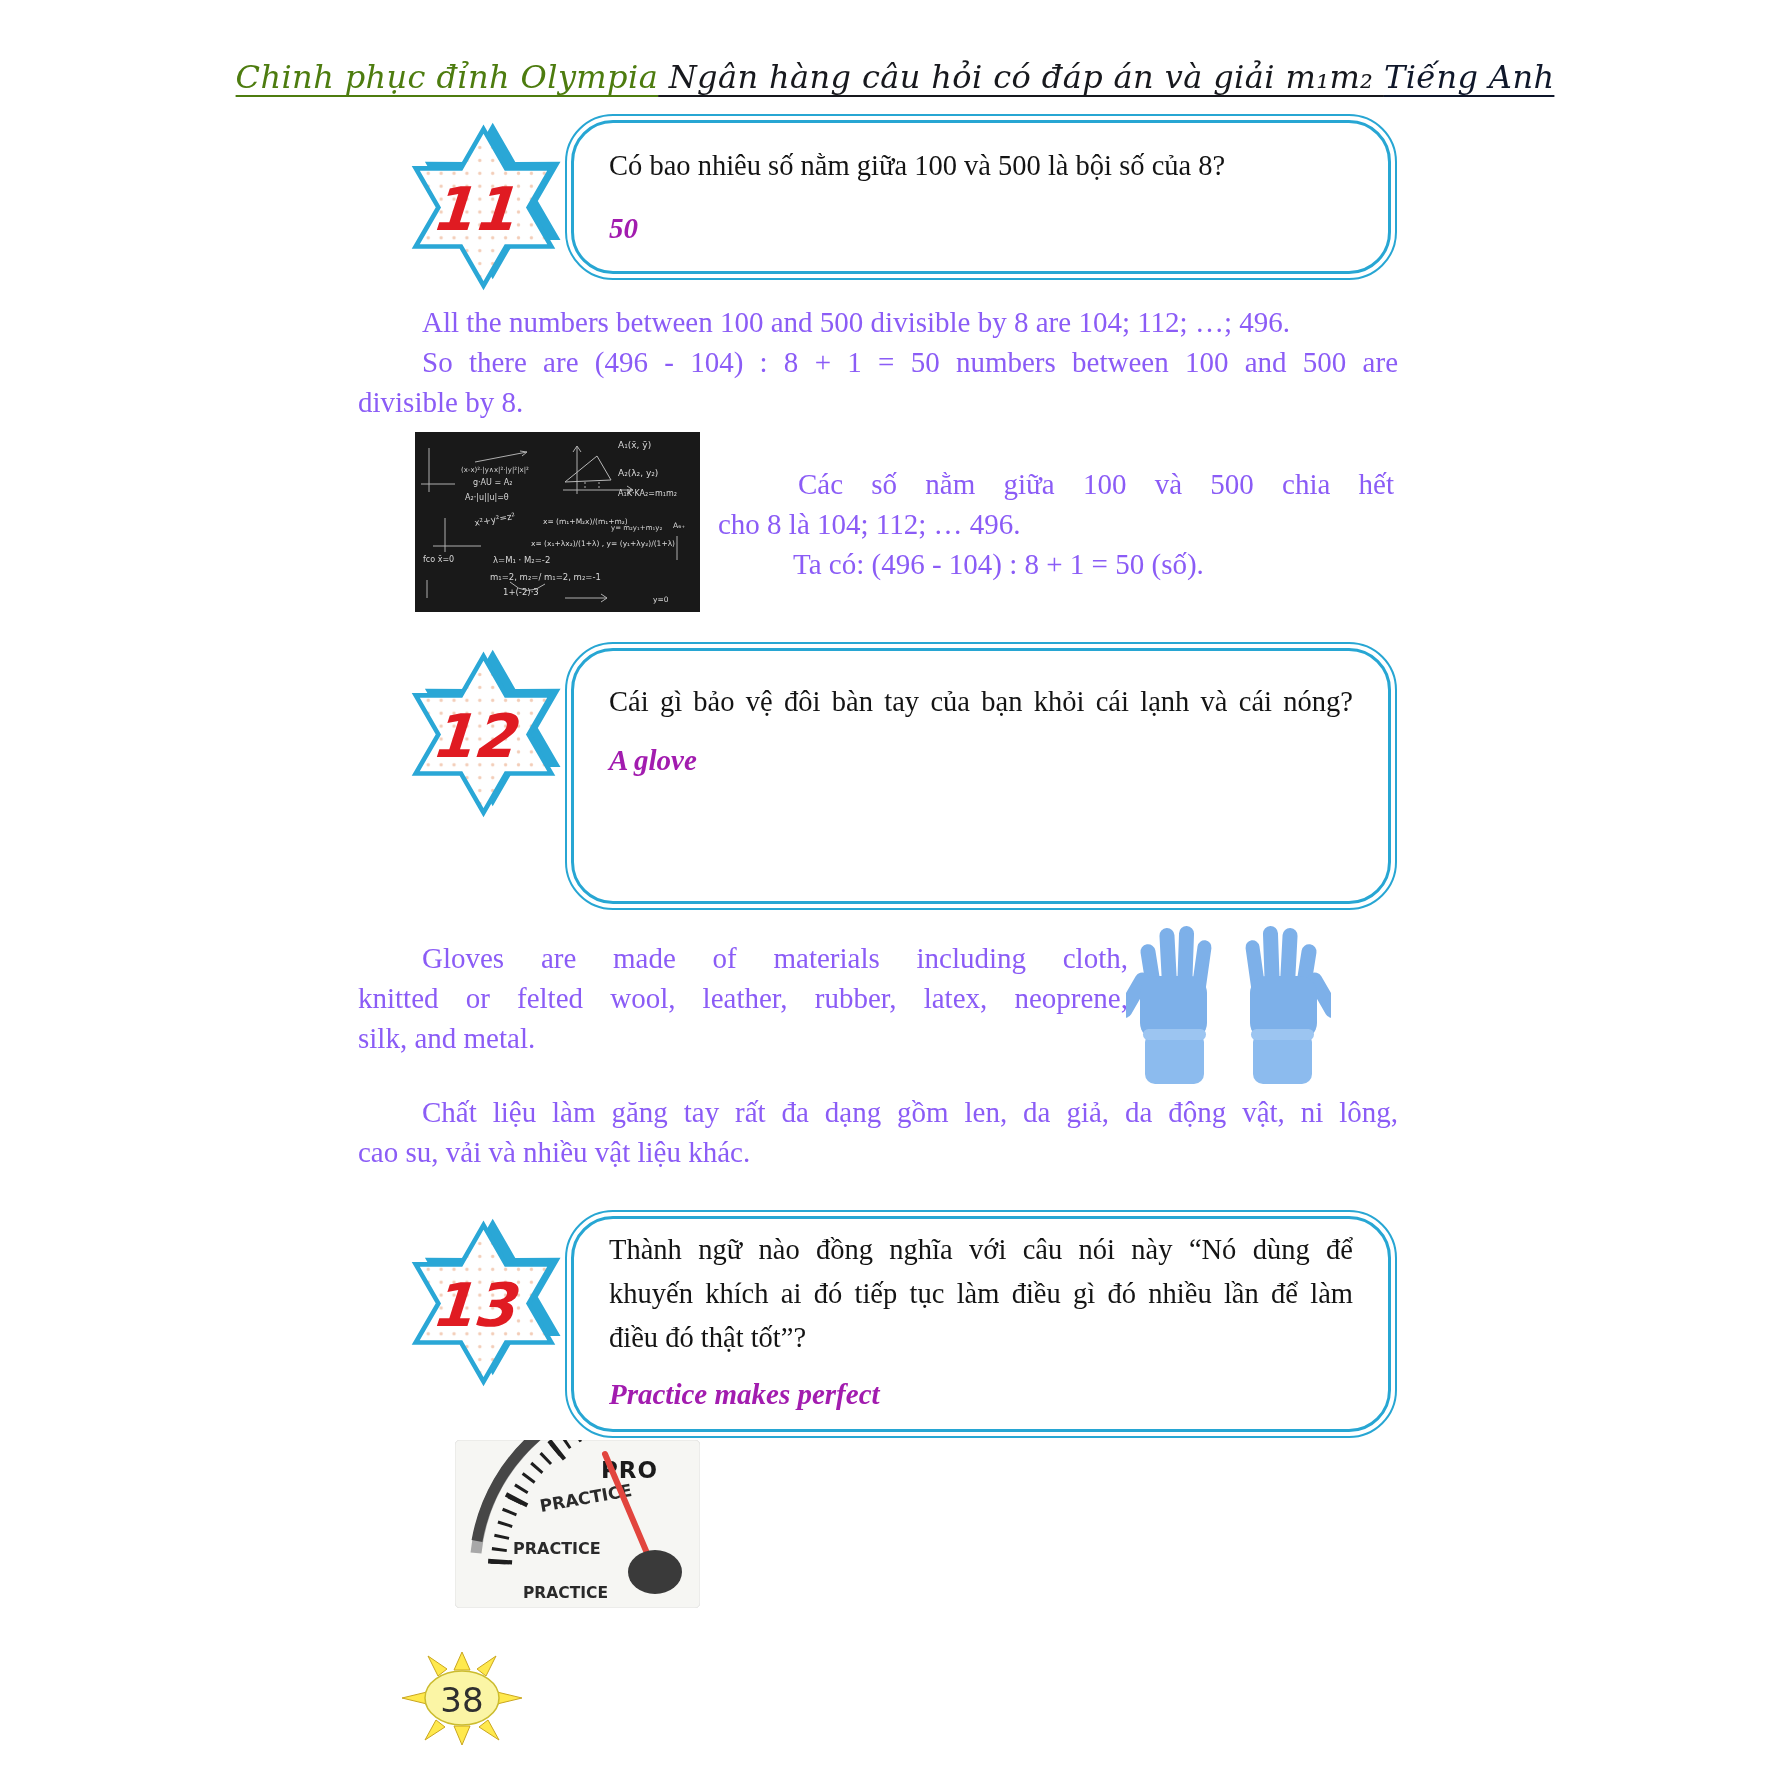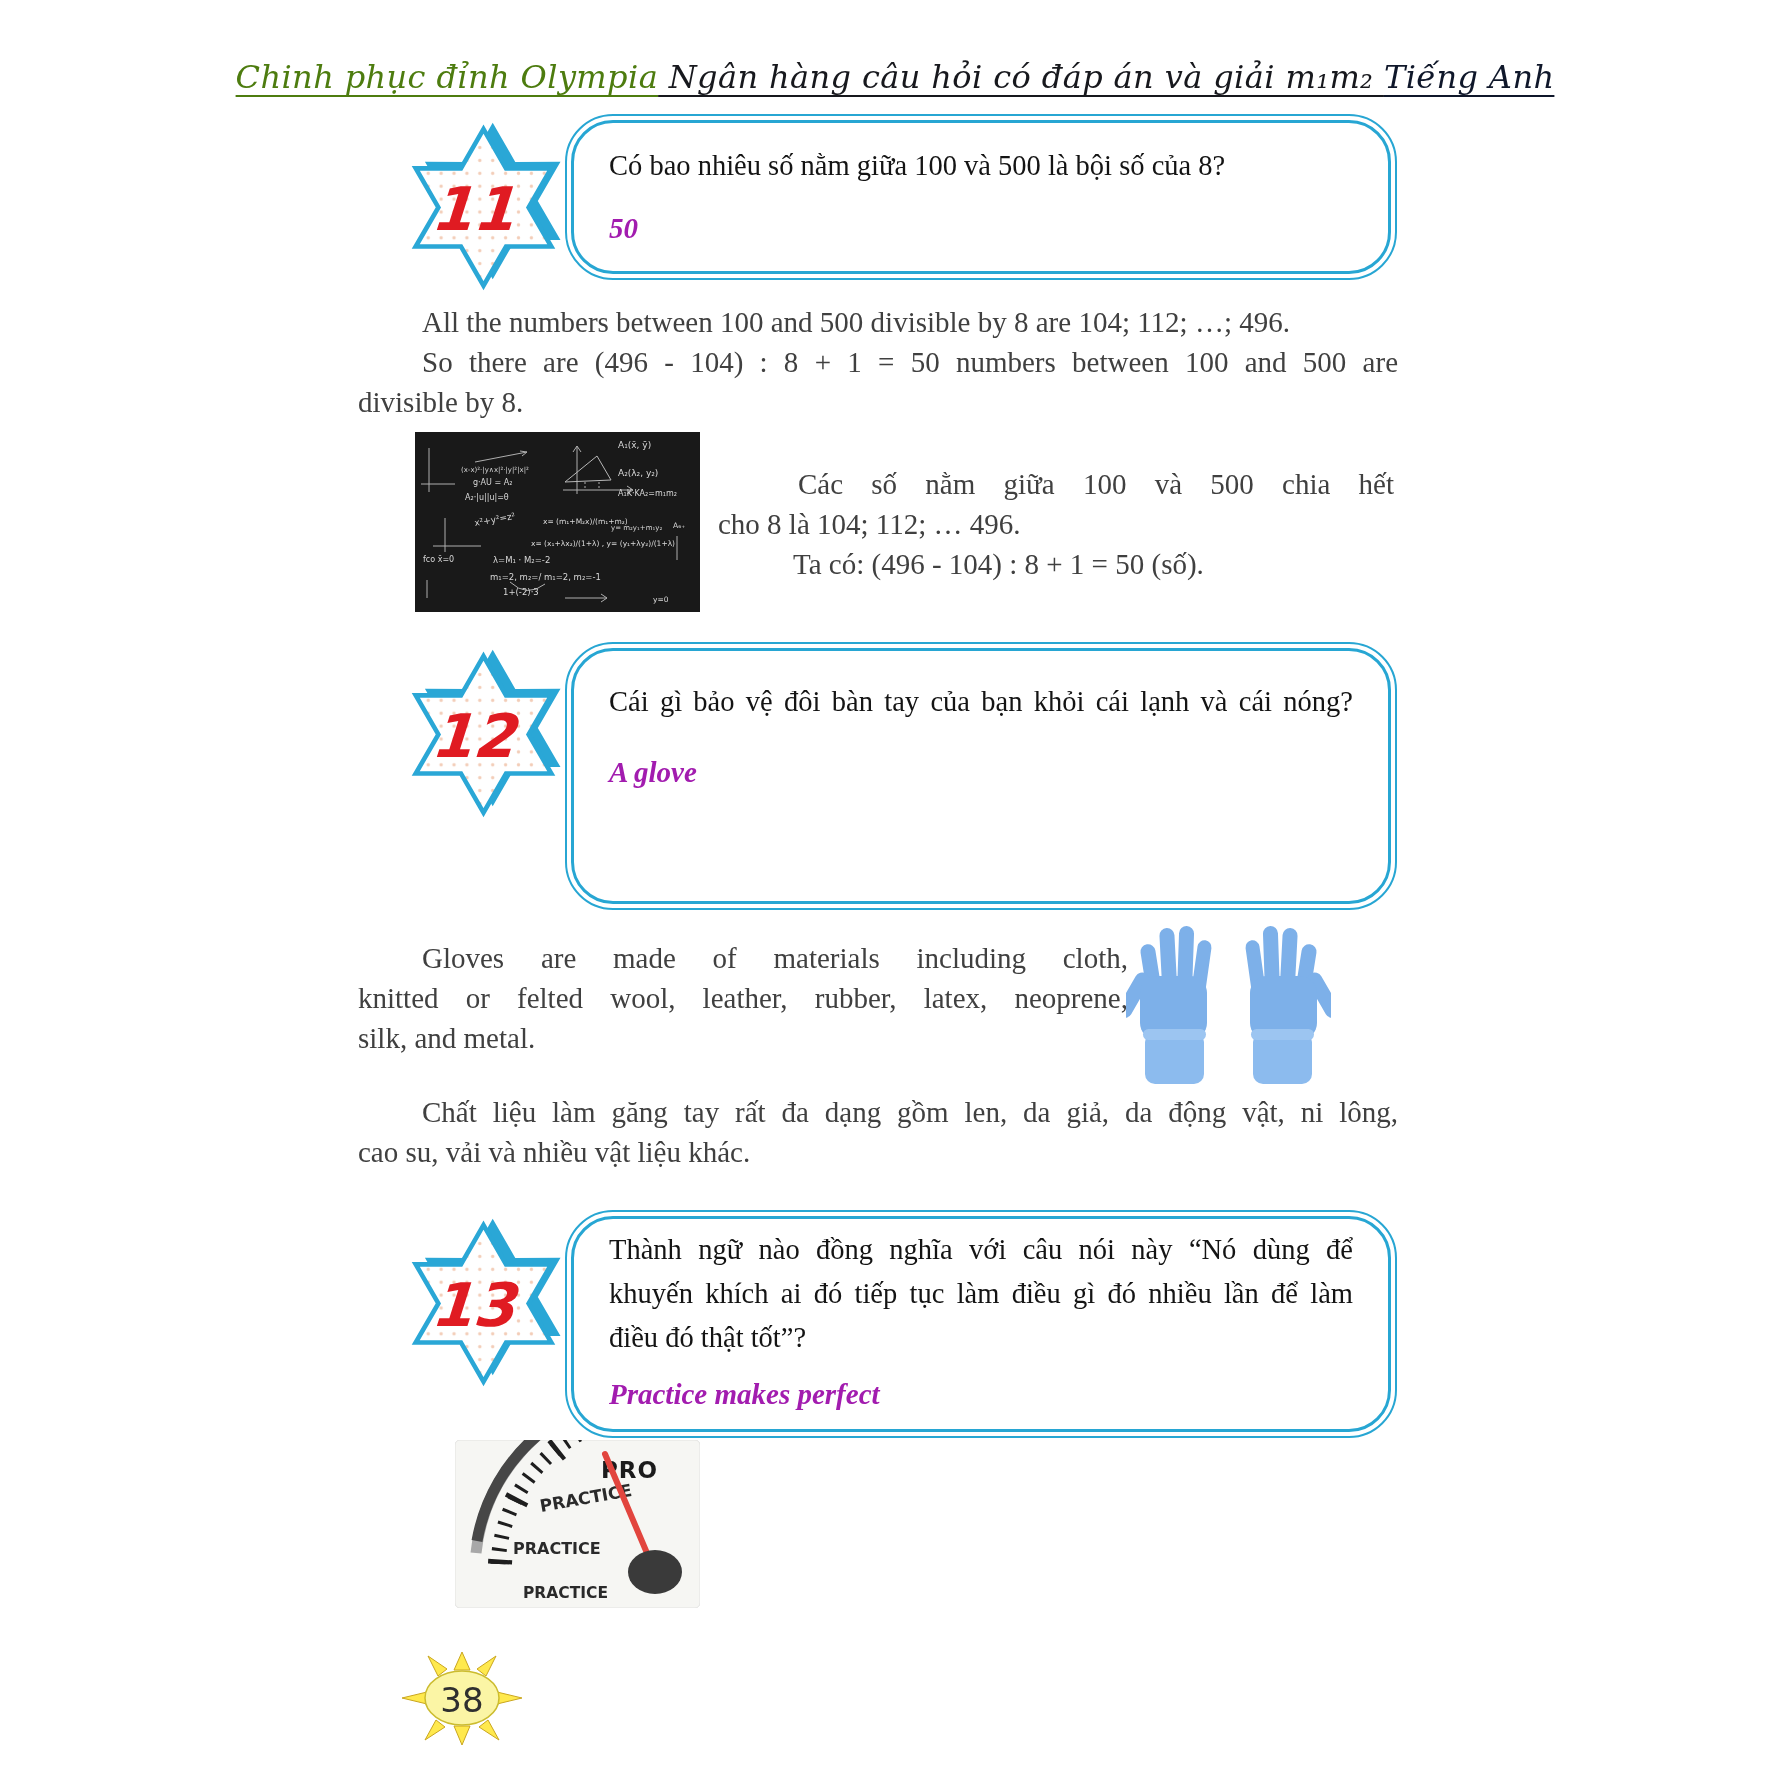--- a/index.html
+++ b/index.html
@@ -35,7 +35,7 @@
 
   
   .tblock{position:absolute;}
-  .tline{font-size:29px;line-height:40px;color:#404040;}
+  .tline{font-size:29px;line-height:40px;color:#8b5cf6;}
   .tline.stretch{text-align:justify;text-align-last:justify;}
   .small{font-size:28.5px;line-height:40.5px;}
   .ind64{padding-left:64px;}

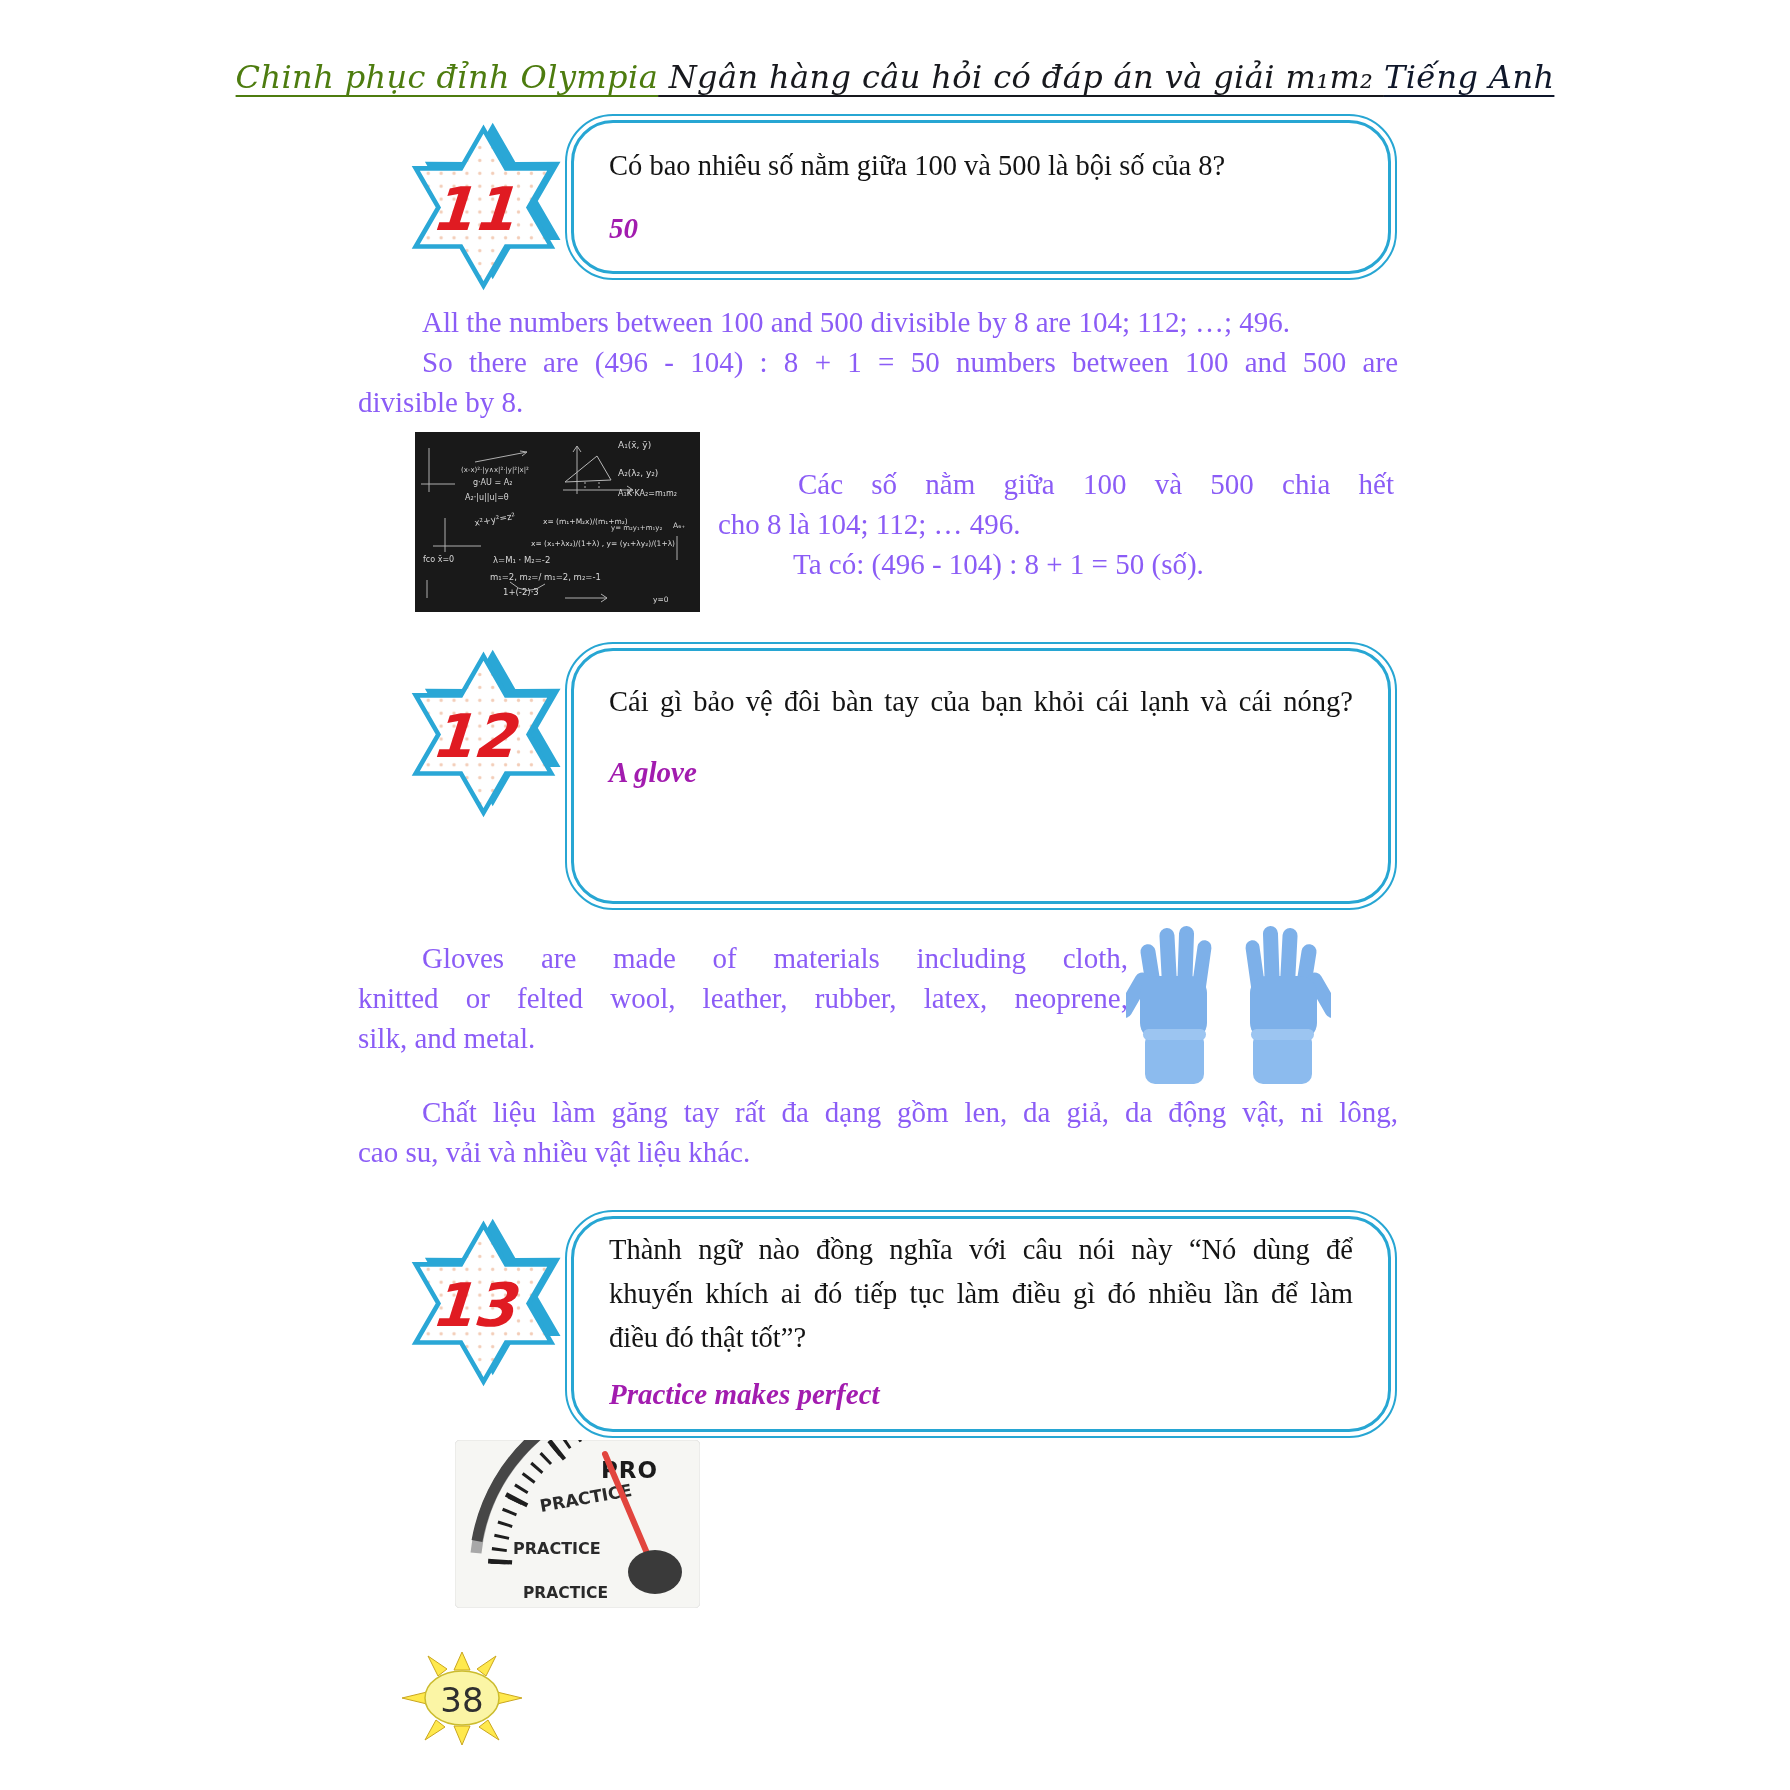--- a/index.html
+++ b/index.html
@@ -148,7 +148,7 @@
   <div class="qbox" style="top:642px;height:264px;">
     <div class="q-content" style="padding-top:36px;">
       <div class="q-line stretch">Cái gì bảo vệ đôi bàn tay của bạn khỏi cái lạnh và cái nóng?</div>
-      <div class="q-answer" style="margin-top:28px;">A glove</div>
+      <div class="q-answer" style="margin-top:16px;">A glove</div>
     </div>
   </div>
 

